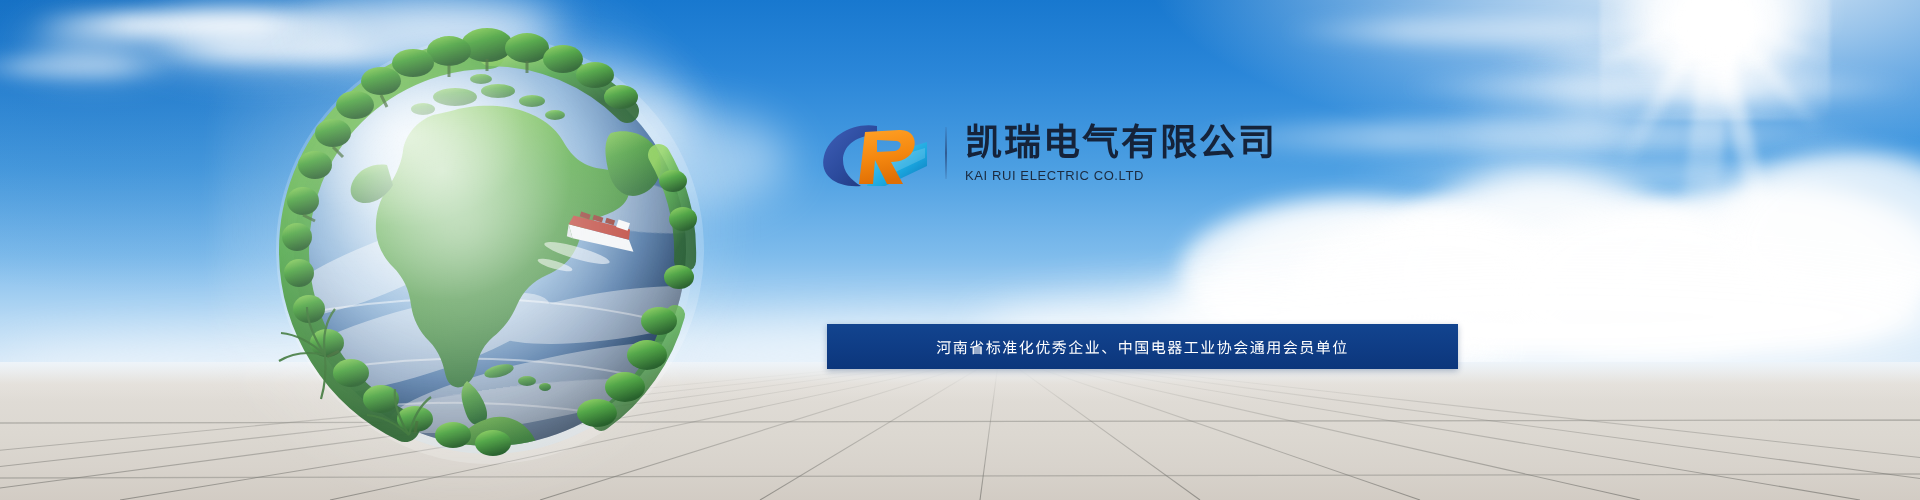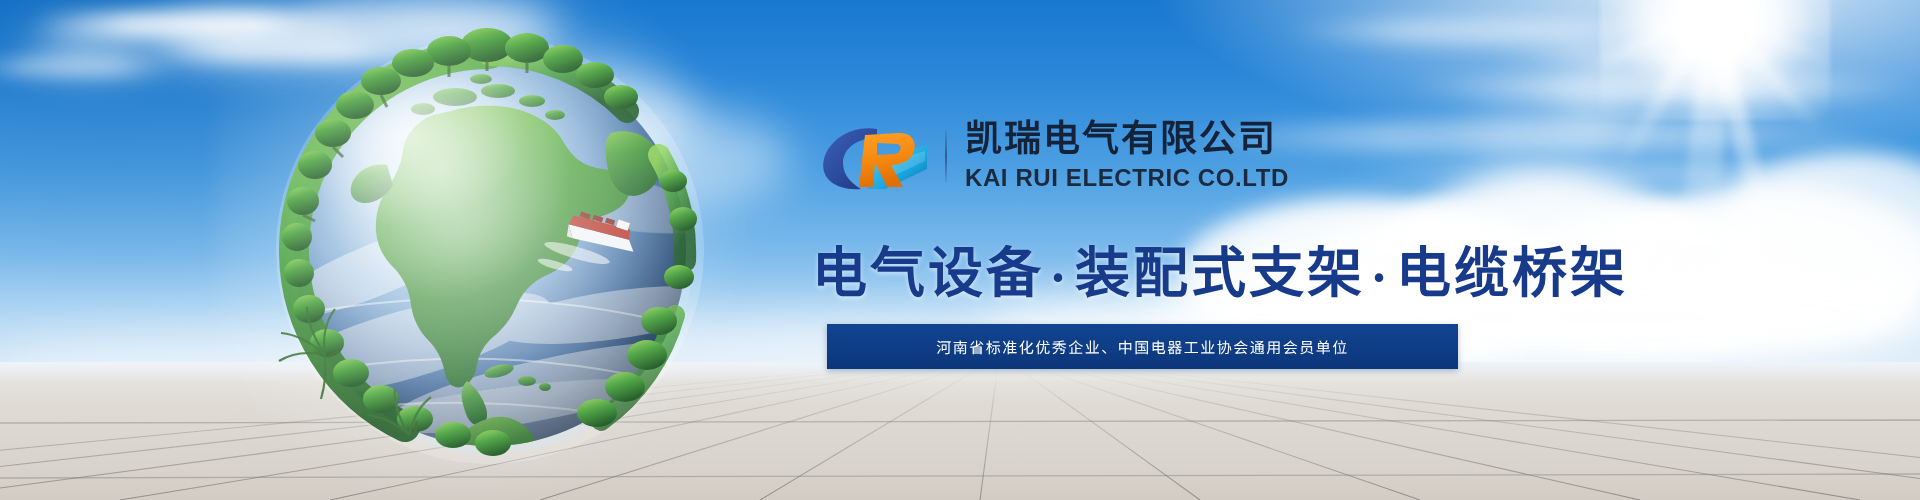--- a/index.html
+++ b/index.html
@@ -124,8 +124,8 @@
   }
   .logo-en{
     font-family:"Liberation Sans","DejaVu Sans",sans-serif;
-    font-size:24px;
-    font-weight:700;
+    font-size:13px;
+    font-weight:400;
     color:#1b2a3f;
     letter-spacing:.6px;
     line-height:1.2;

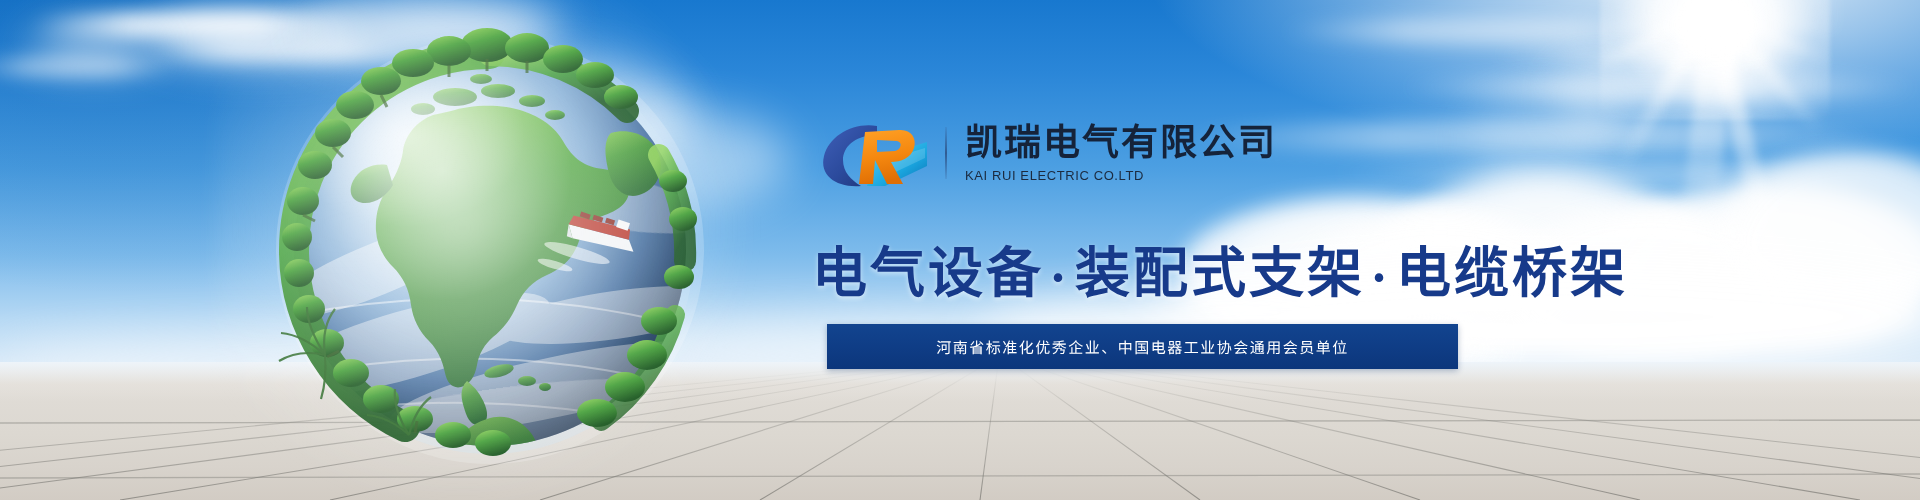--- a/index.html
+++ b/index.html
@@ -513,9 +513,6 @@
     </div>
   </div>
 
-  <div class="headline">
-    <span>电气设备</span><span class="dot">·</span><span>装配式支架</span><span class="dot">·</span><span>电缆桥架</span>
-  </div>
 
   <div class="badge">
     <span class="badge-text">河南省标准化优秀企业、中国电器工业协会通用会员单位</span>

